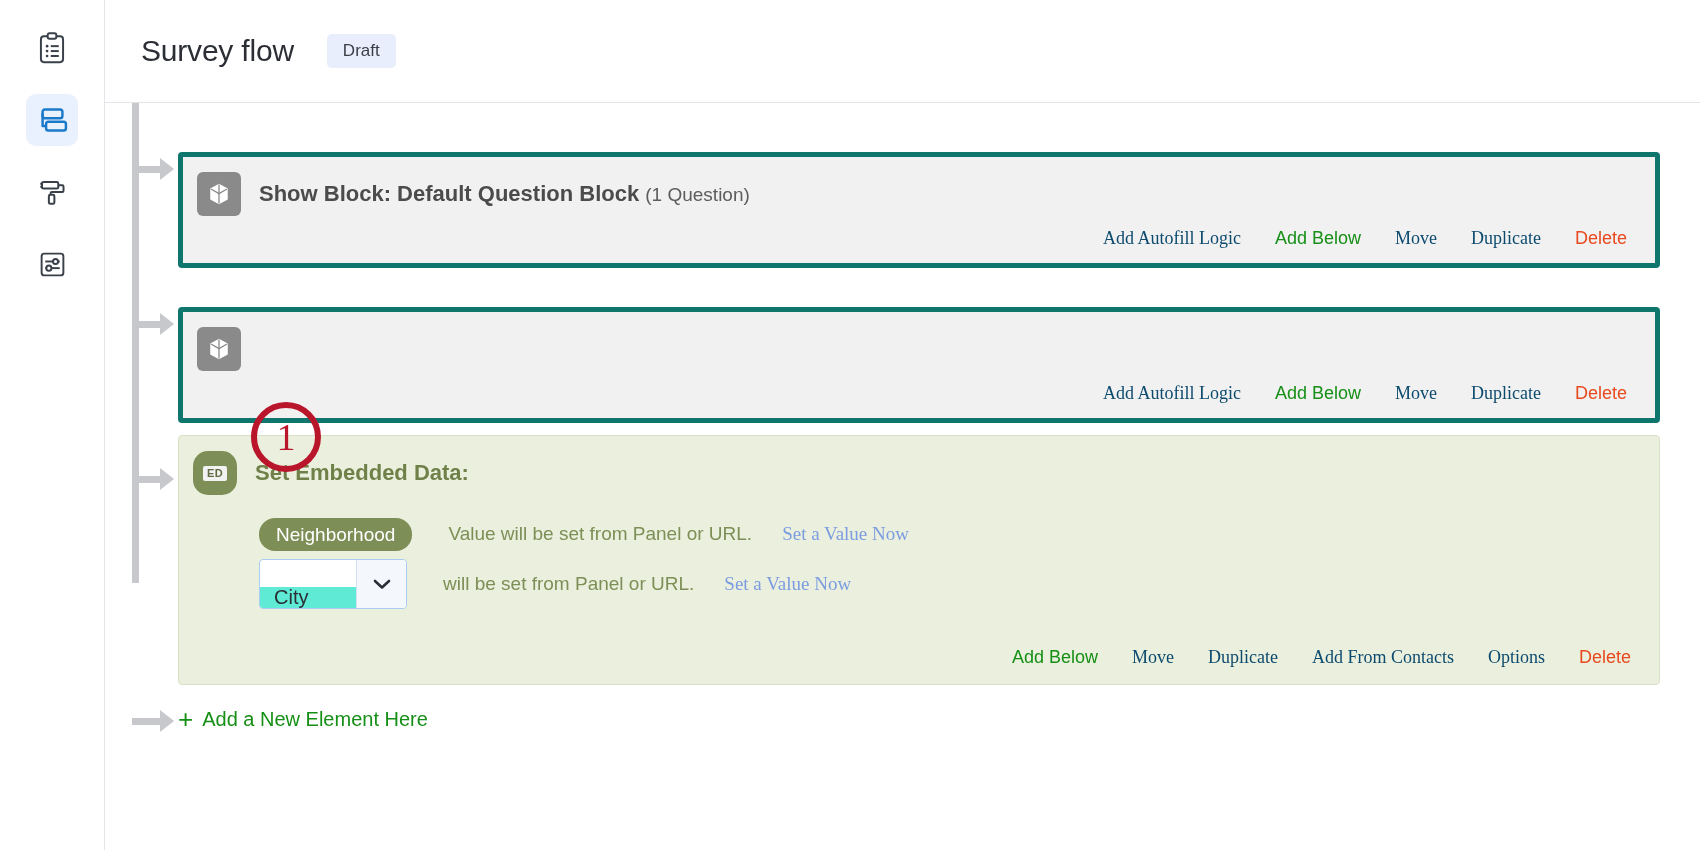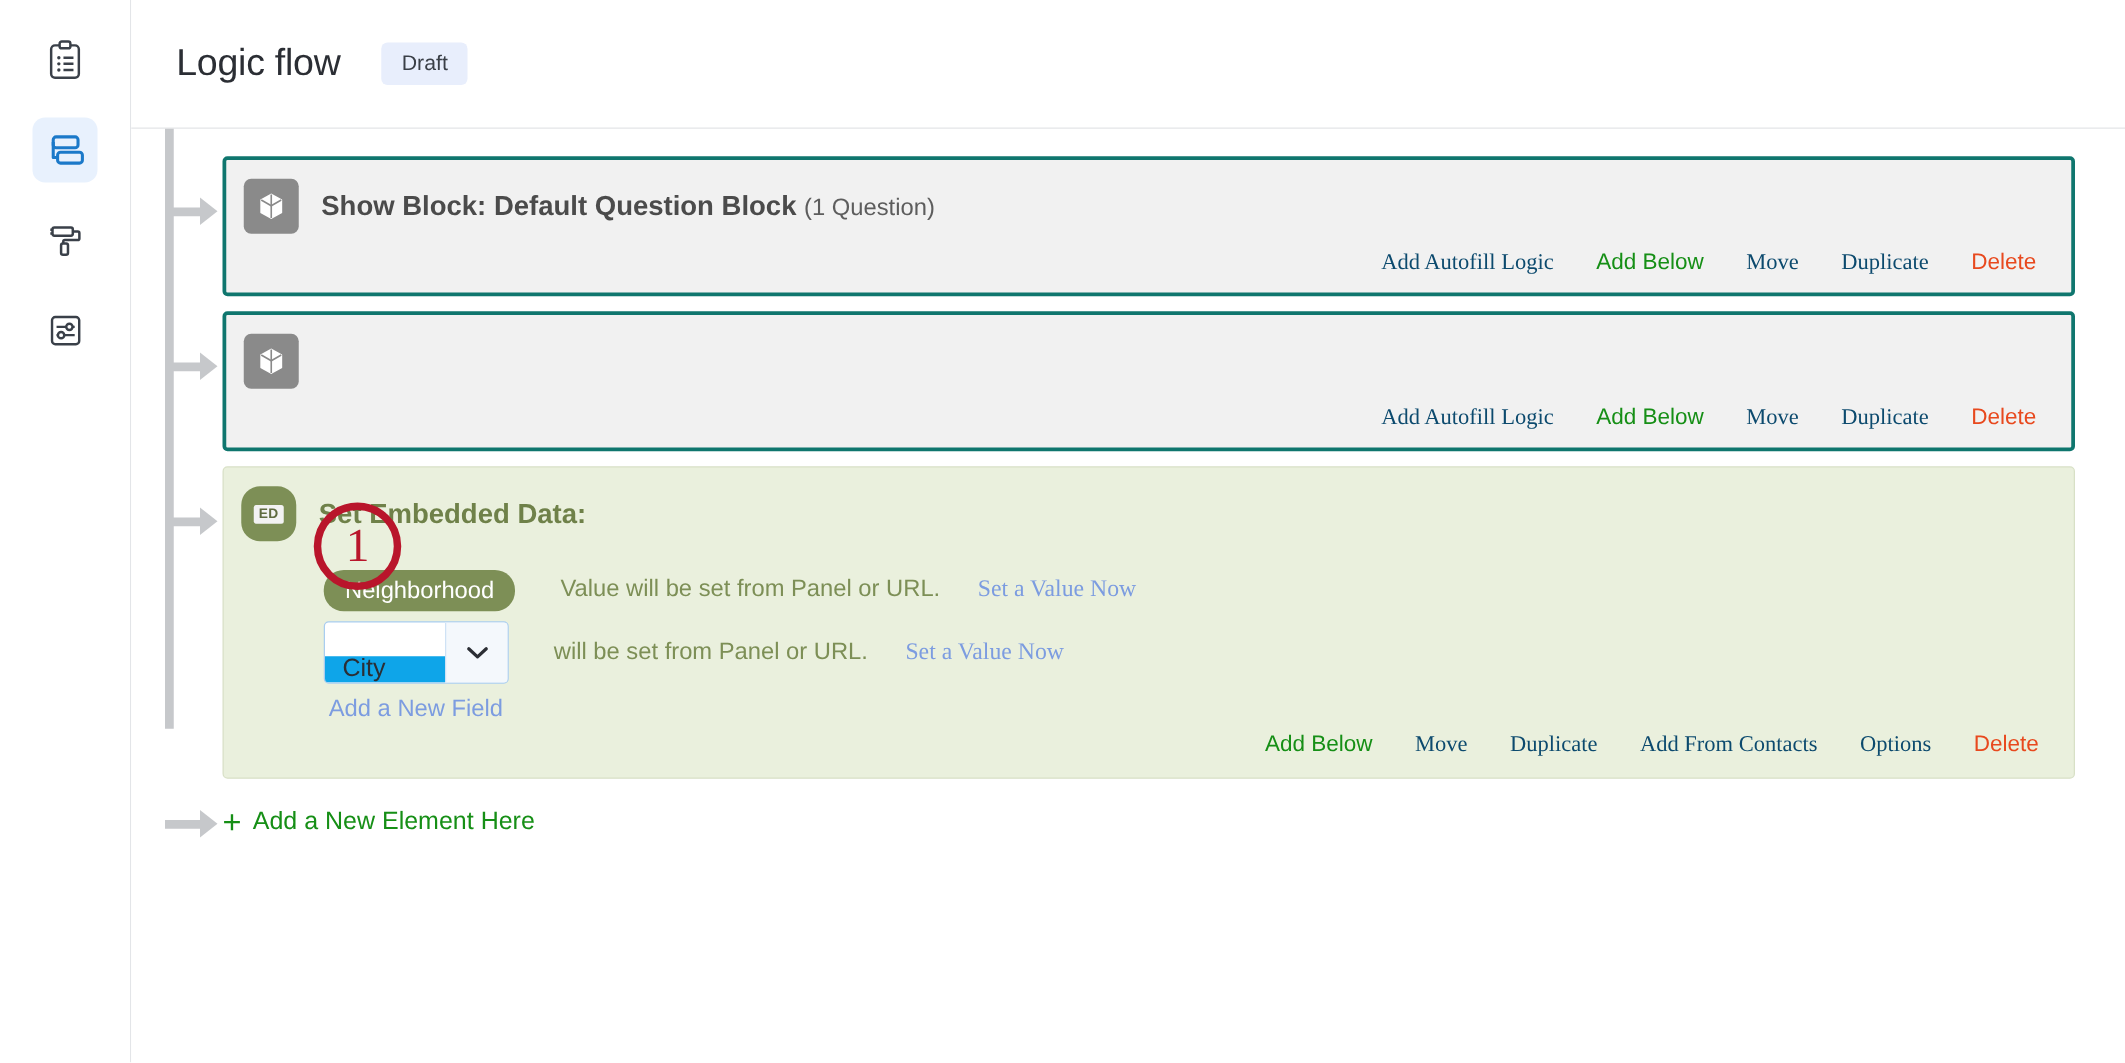--- a/index.html
+++ b/index.html
@@ -264,7 +264,7 @@
   <div class="main">
 
     <div class="page-header">
-      <div class="page-title">Logic flow</div>
+      <div class="page-title">Survey flow</div>
       <div class="status-badge">Draft</div>
     </div>
 

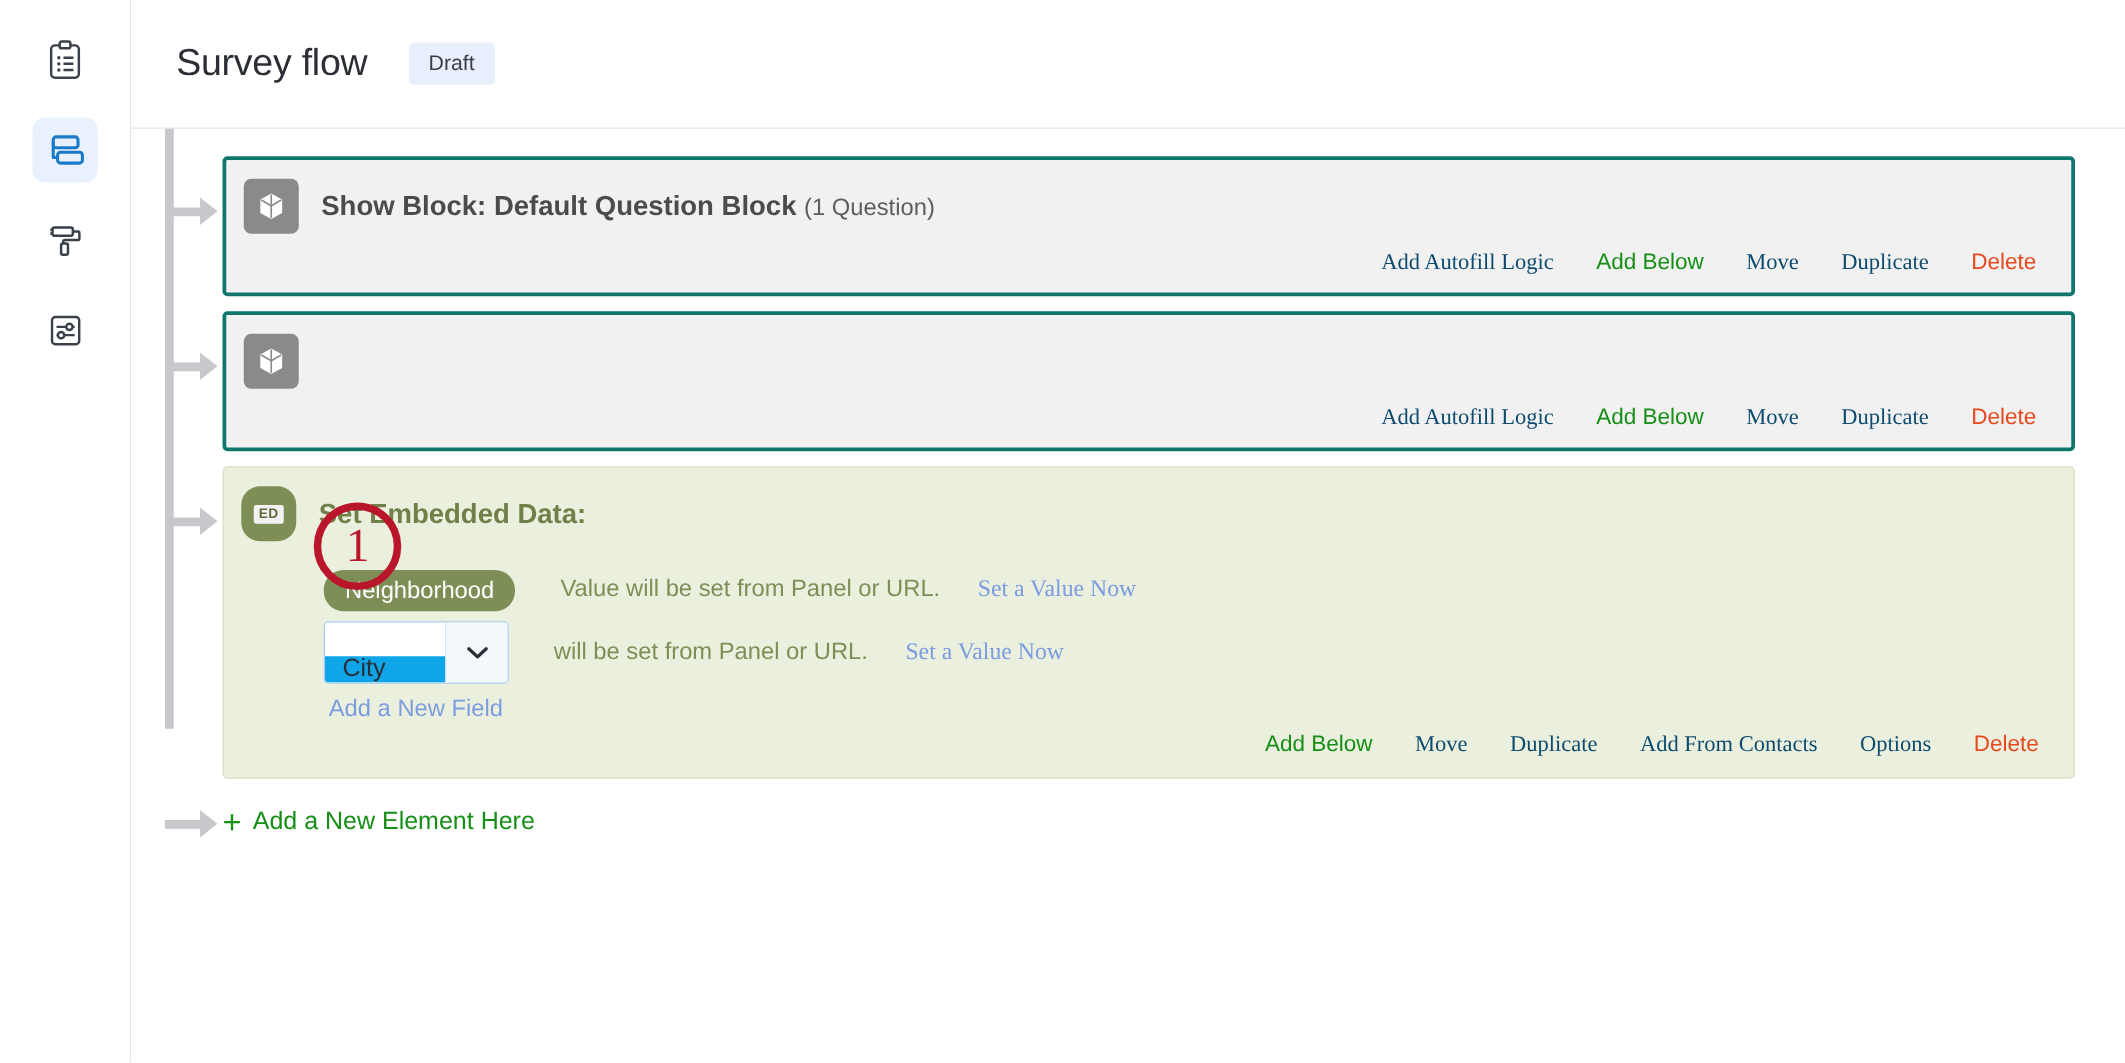--- a/index.html
+++ b/index.html
@@ -95,8 +95,9 @@
   }
   .card.block {
     background: #f1f1f1;
-    border: 3px solid #0f766e;
+    border: 5px solid #0f766e;
     min-height: 85px;
+    margin-top: 27px;
   }
   .card.embedded {
     background: #eaf0dd;

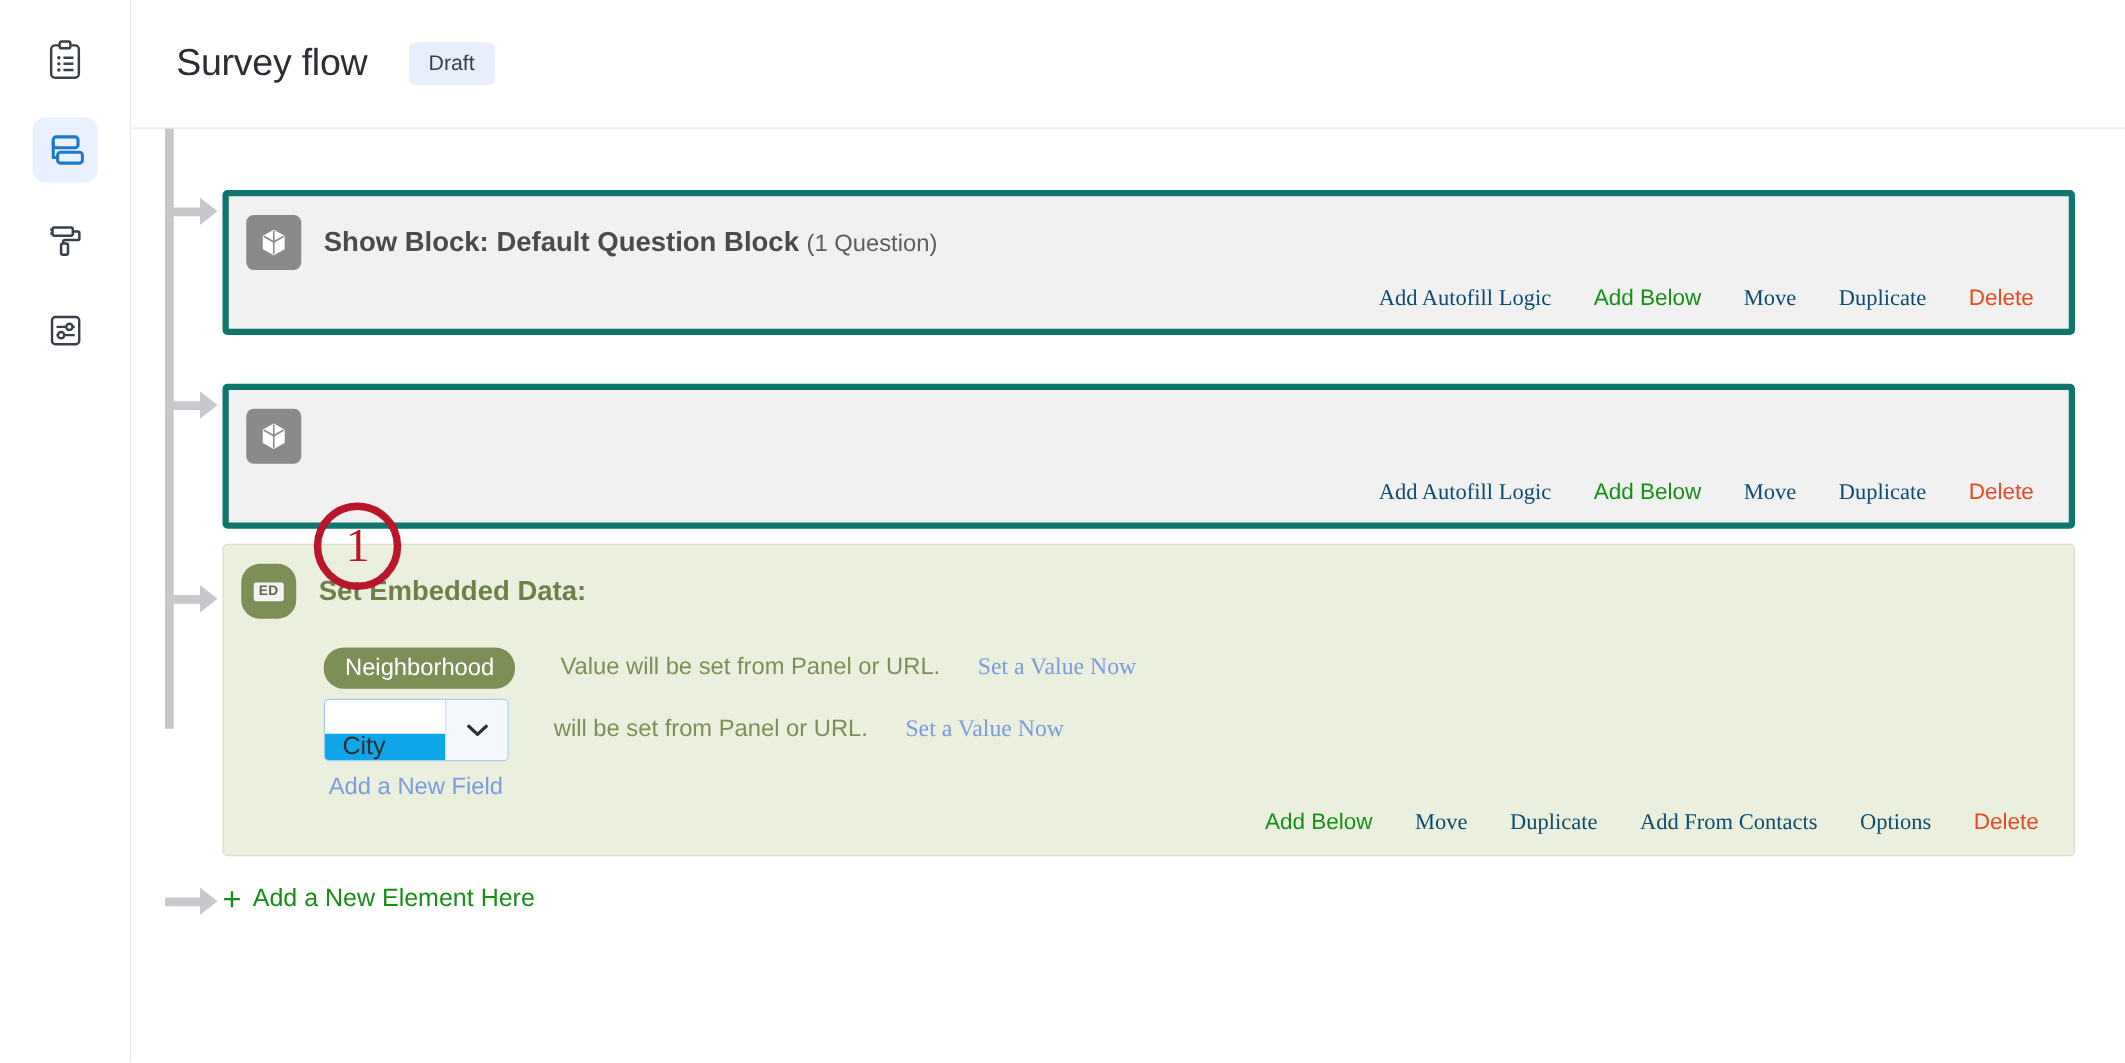--- a/index.html
+++ b/index.html
@@ -164,7 +164,7 @@
     flex: 1 1 auto; display: flex; align-items: center;
     padding-left: 14px;
     font-size: 20px; color: #2b2e34;
-    background: #0ea5e9;
+    background: #5eead4;
     margin-top: 27px;
   }
   .ed-select .caret {

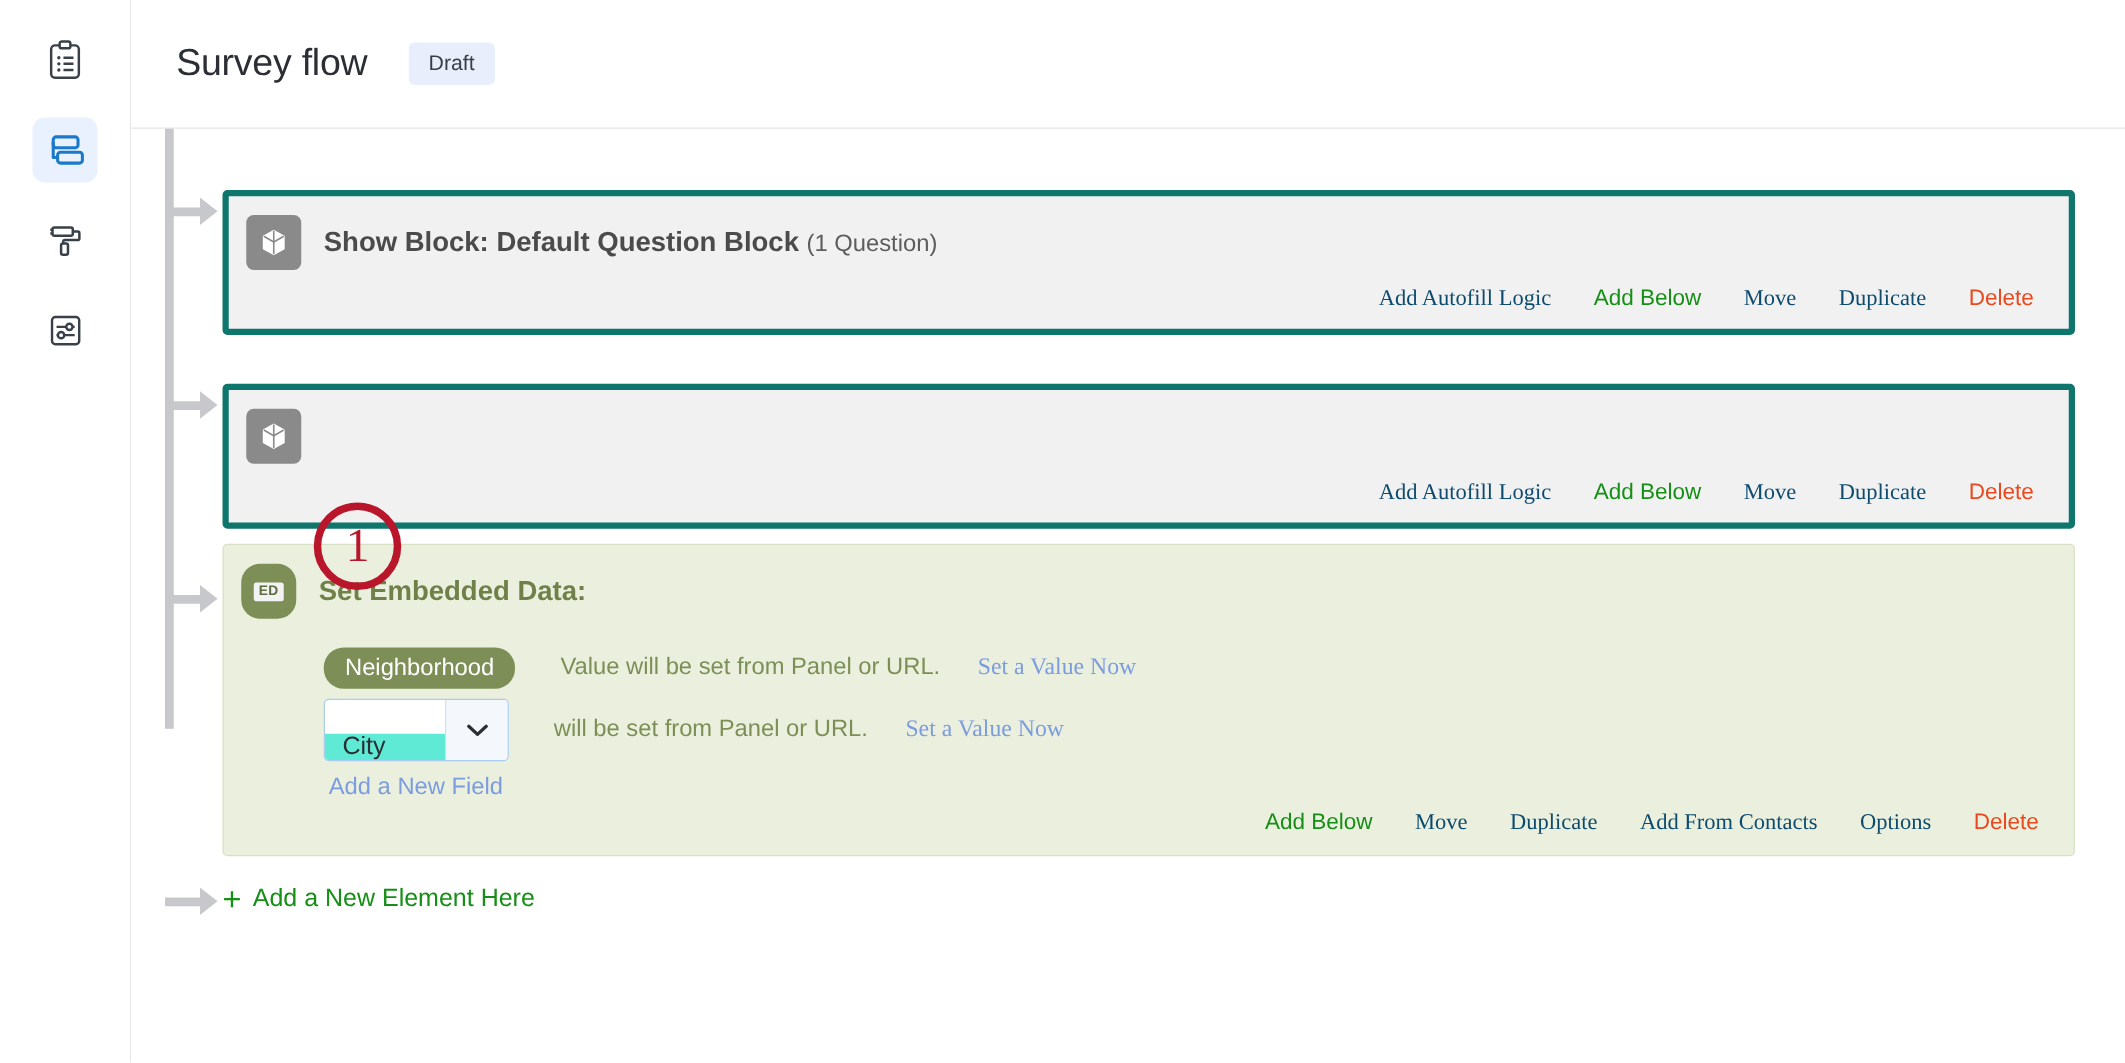--- a/index.html
+++ b/index.html
@@ -362,9 +362,6 @@
                 <span class="ed-setnow">Set a Value Now</span>
               </div>
 
-              <div class="ed-row" style="height:34px;">
-                <span class="ed-addfield">Add a New Field</span>
-              </div>
 
             </div>
 

